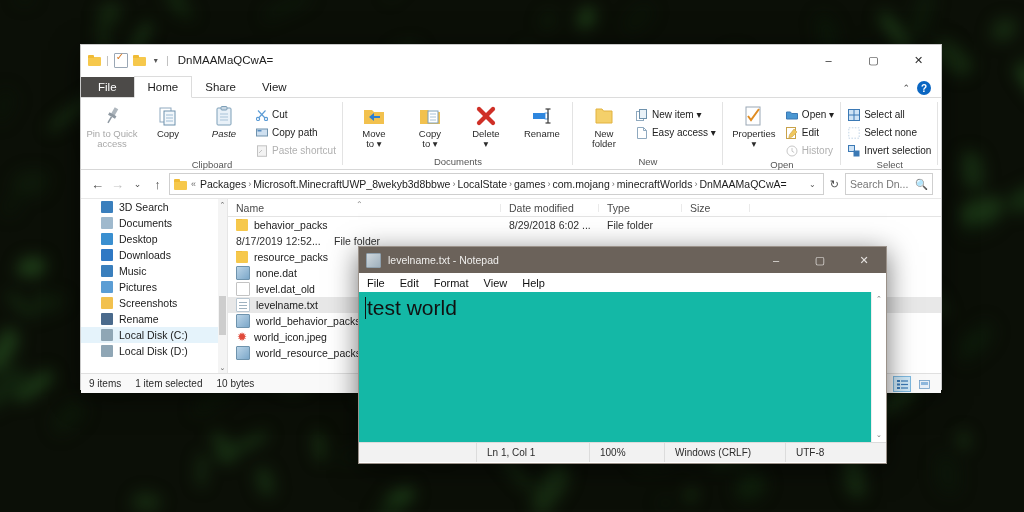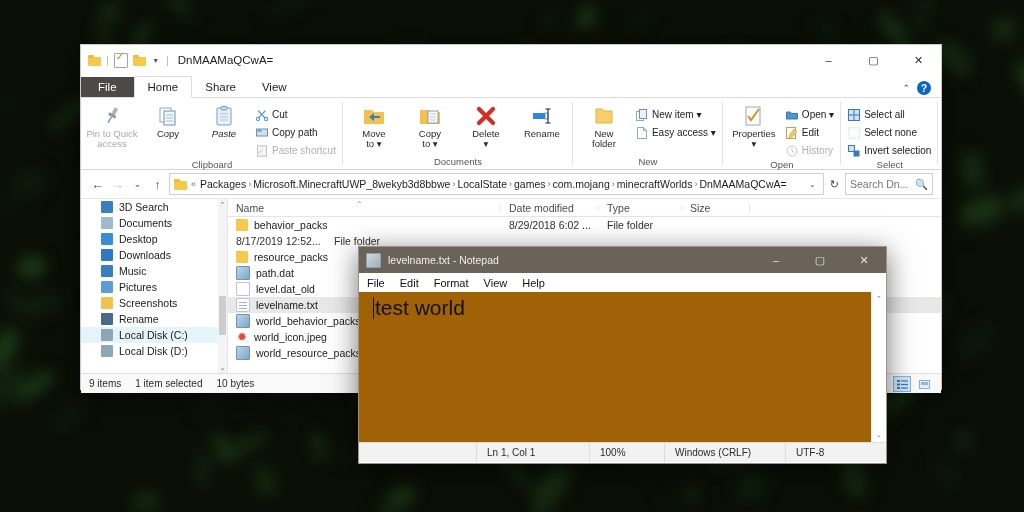--- a/index.html
+++ b/index.html
@@ -649,7 +649,7 @@
           <div class="row">
             <div class="cell name">
               <span class="fico dat"></span>
-              <span>path.dat</span>
+              <span>none.dat</span>
             </div>
             <div class="cell date"></div>
             <div class="cell type"></div>

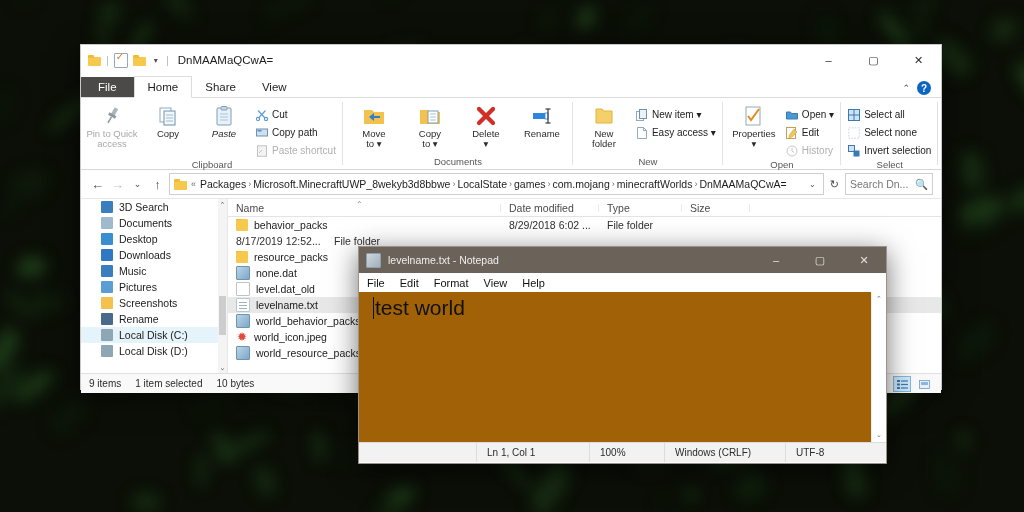--- a/index.html
+++ b/index.html
@@ -119,7 +119,7 @@
   #np-wctrl{position:absolute;right:0;top:0;display:flex;}
   #np-wctrl .wbtn{width:44px;height:26px;display:flex;align-items:center;justify-content:center;font-size:11px;color:#e6e3e0;}
   #np-menu{height:19px;background:#fff;display:flex;align-items:center;padding-left:8px;gap:15px;font-size:11px;color:#111;}
-  #np-body{height:150px;background:#a16207;position:relative;display:flex;padding-left:8px;}
+  #np-body{height:150px;background:#14b8a6;position:relative;display:flex;}
   #np-text{flex:1;position:relative;padding:4px 0 0 6px;}
   #np-caret{position:absolute;left:6px;top:5px;width:1px;height:22px;background:#111;}
   #np-line{font-size:21px;color:#111;line-height:24px;white-space:pre;margin-left:2px;}

